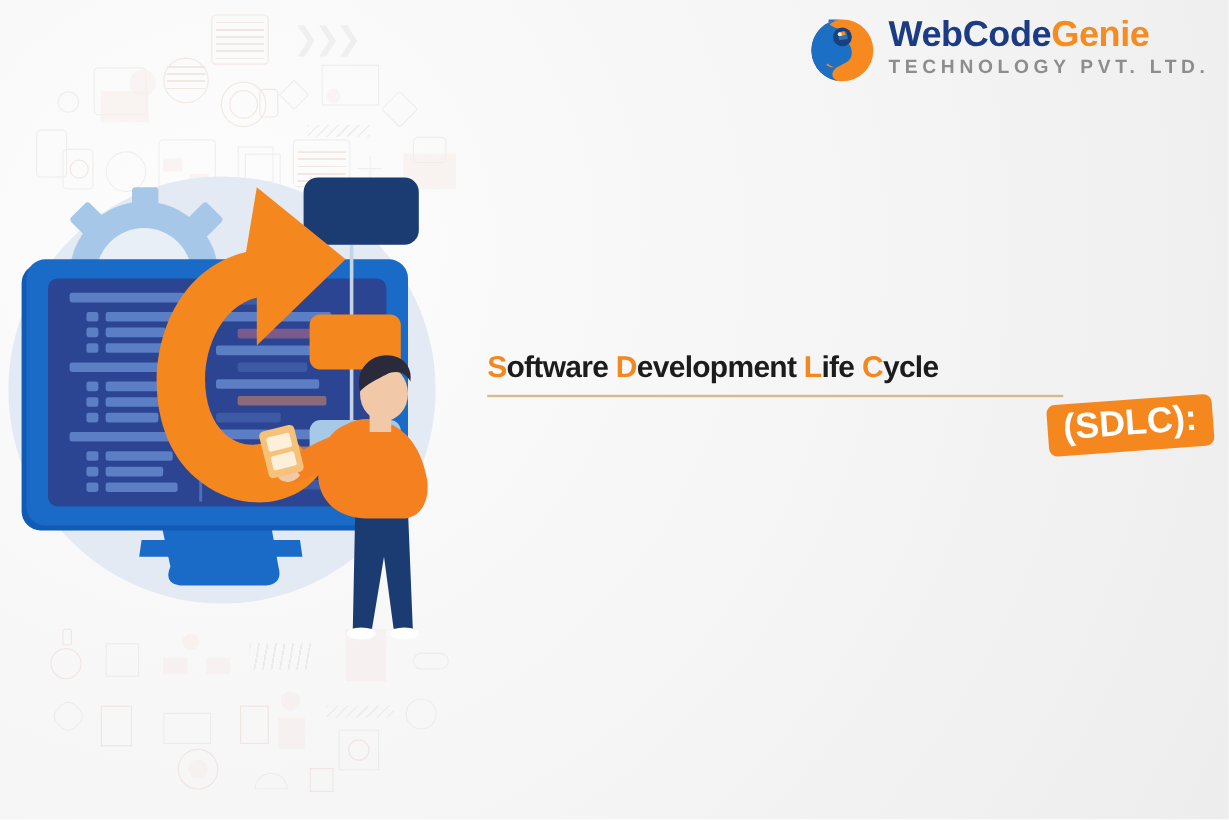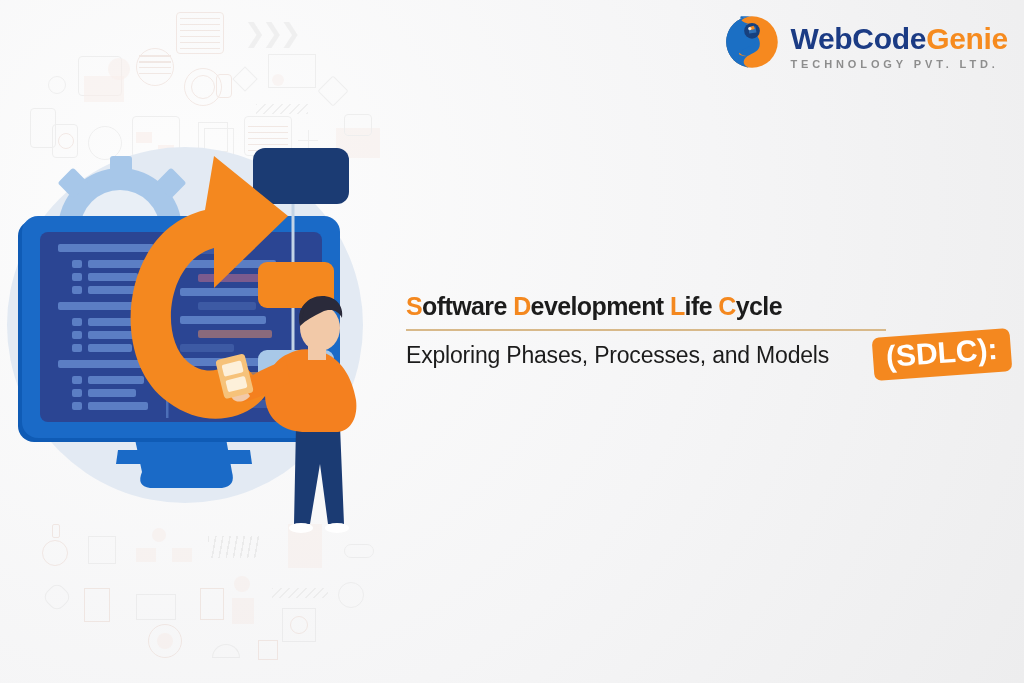--- a/index.html
+++ b/index.html
@@ -62,7 +62,7 @@
     top: 14px;
     right: 16px;
     display: flex;
-    align-items: flex-end;
+    align-items: flex-start;
     gap: 10px;
   }
   .logo-mark { width: 56px; height: 56px; display: block; }

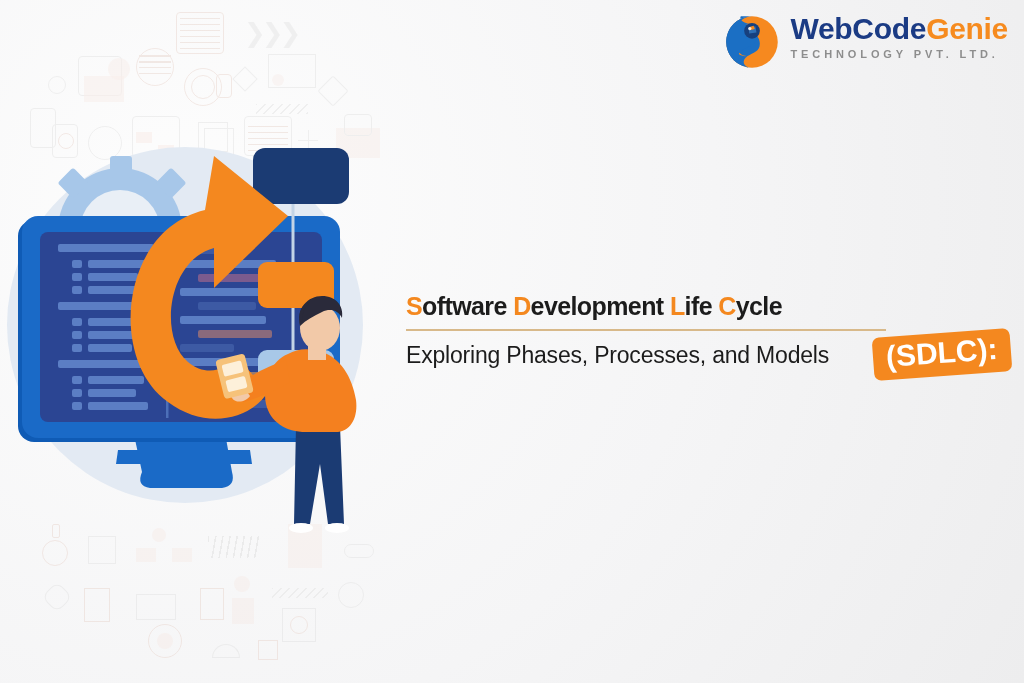--- a/index.html
+++ b/index.html
@@ -77,7 +77,7 @@
   .logo-wordmark .w-orange{ color: #f68b1f; }
   .logo-tagline {
     margin-top: 5px;
-    font-size: 11px;
+    font-size: 16px;
     font-weight: 700;
     color: #8d8d8d;
     letter-spacing: 3.9px;

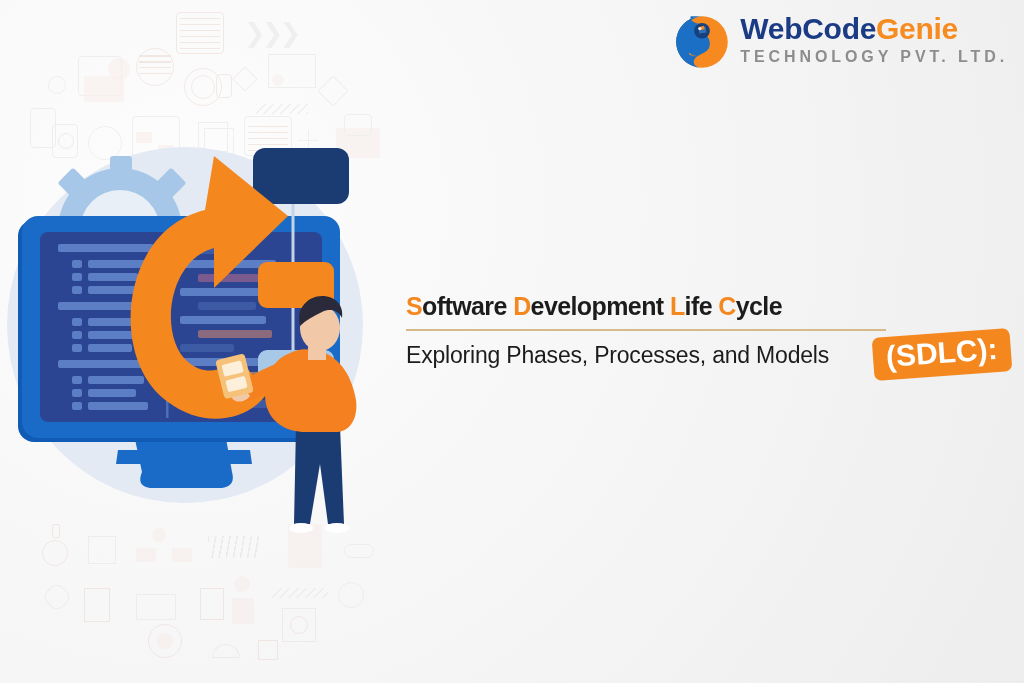--- a/index.html
+++ b/index.html
@@ -383,7 +383,6 @@
       <span class="cap">S</span><span>oftware </span><span class="cap">D</span><span>evelopment </span><span class="cap">L</span><span>ife </span><span class="cap">C</span><span>ycle</span>
     </h1>
     <div class="rule"></div>
-    <p class="subtitle">Exploring Phases, Processes, and Models</p>
     <div class="badge">(SDLC):</div>
   </div>
 

